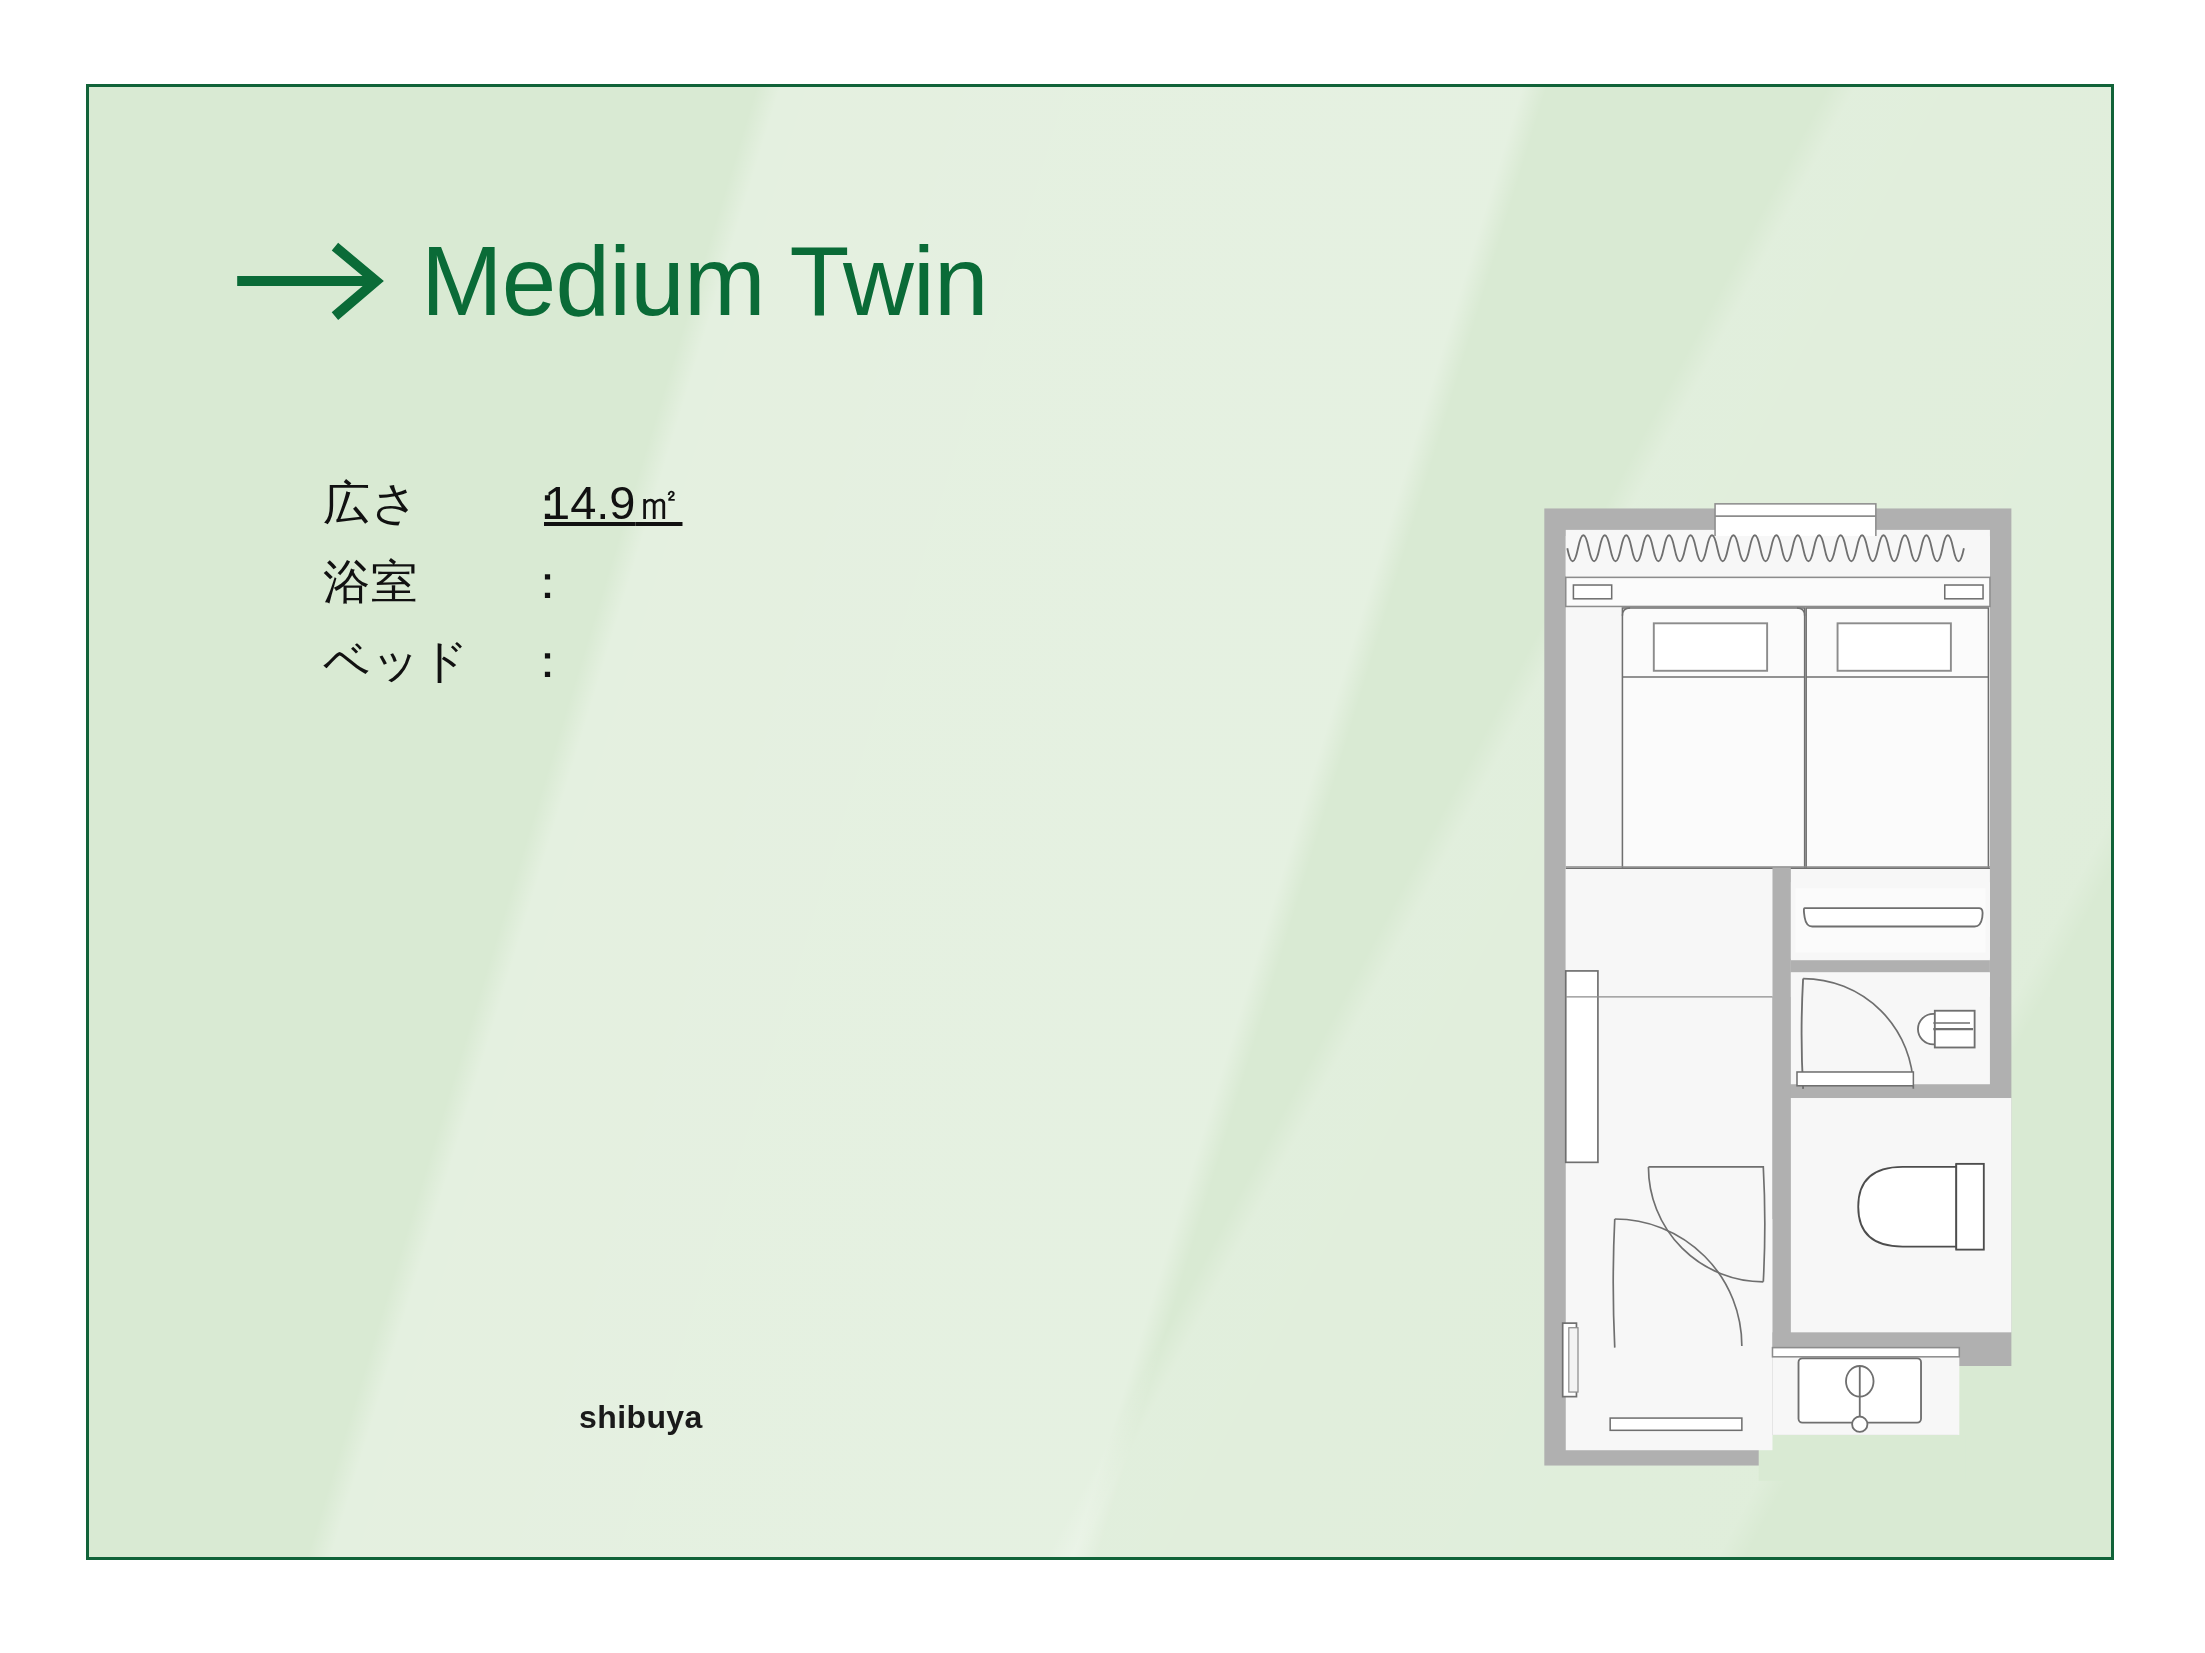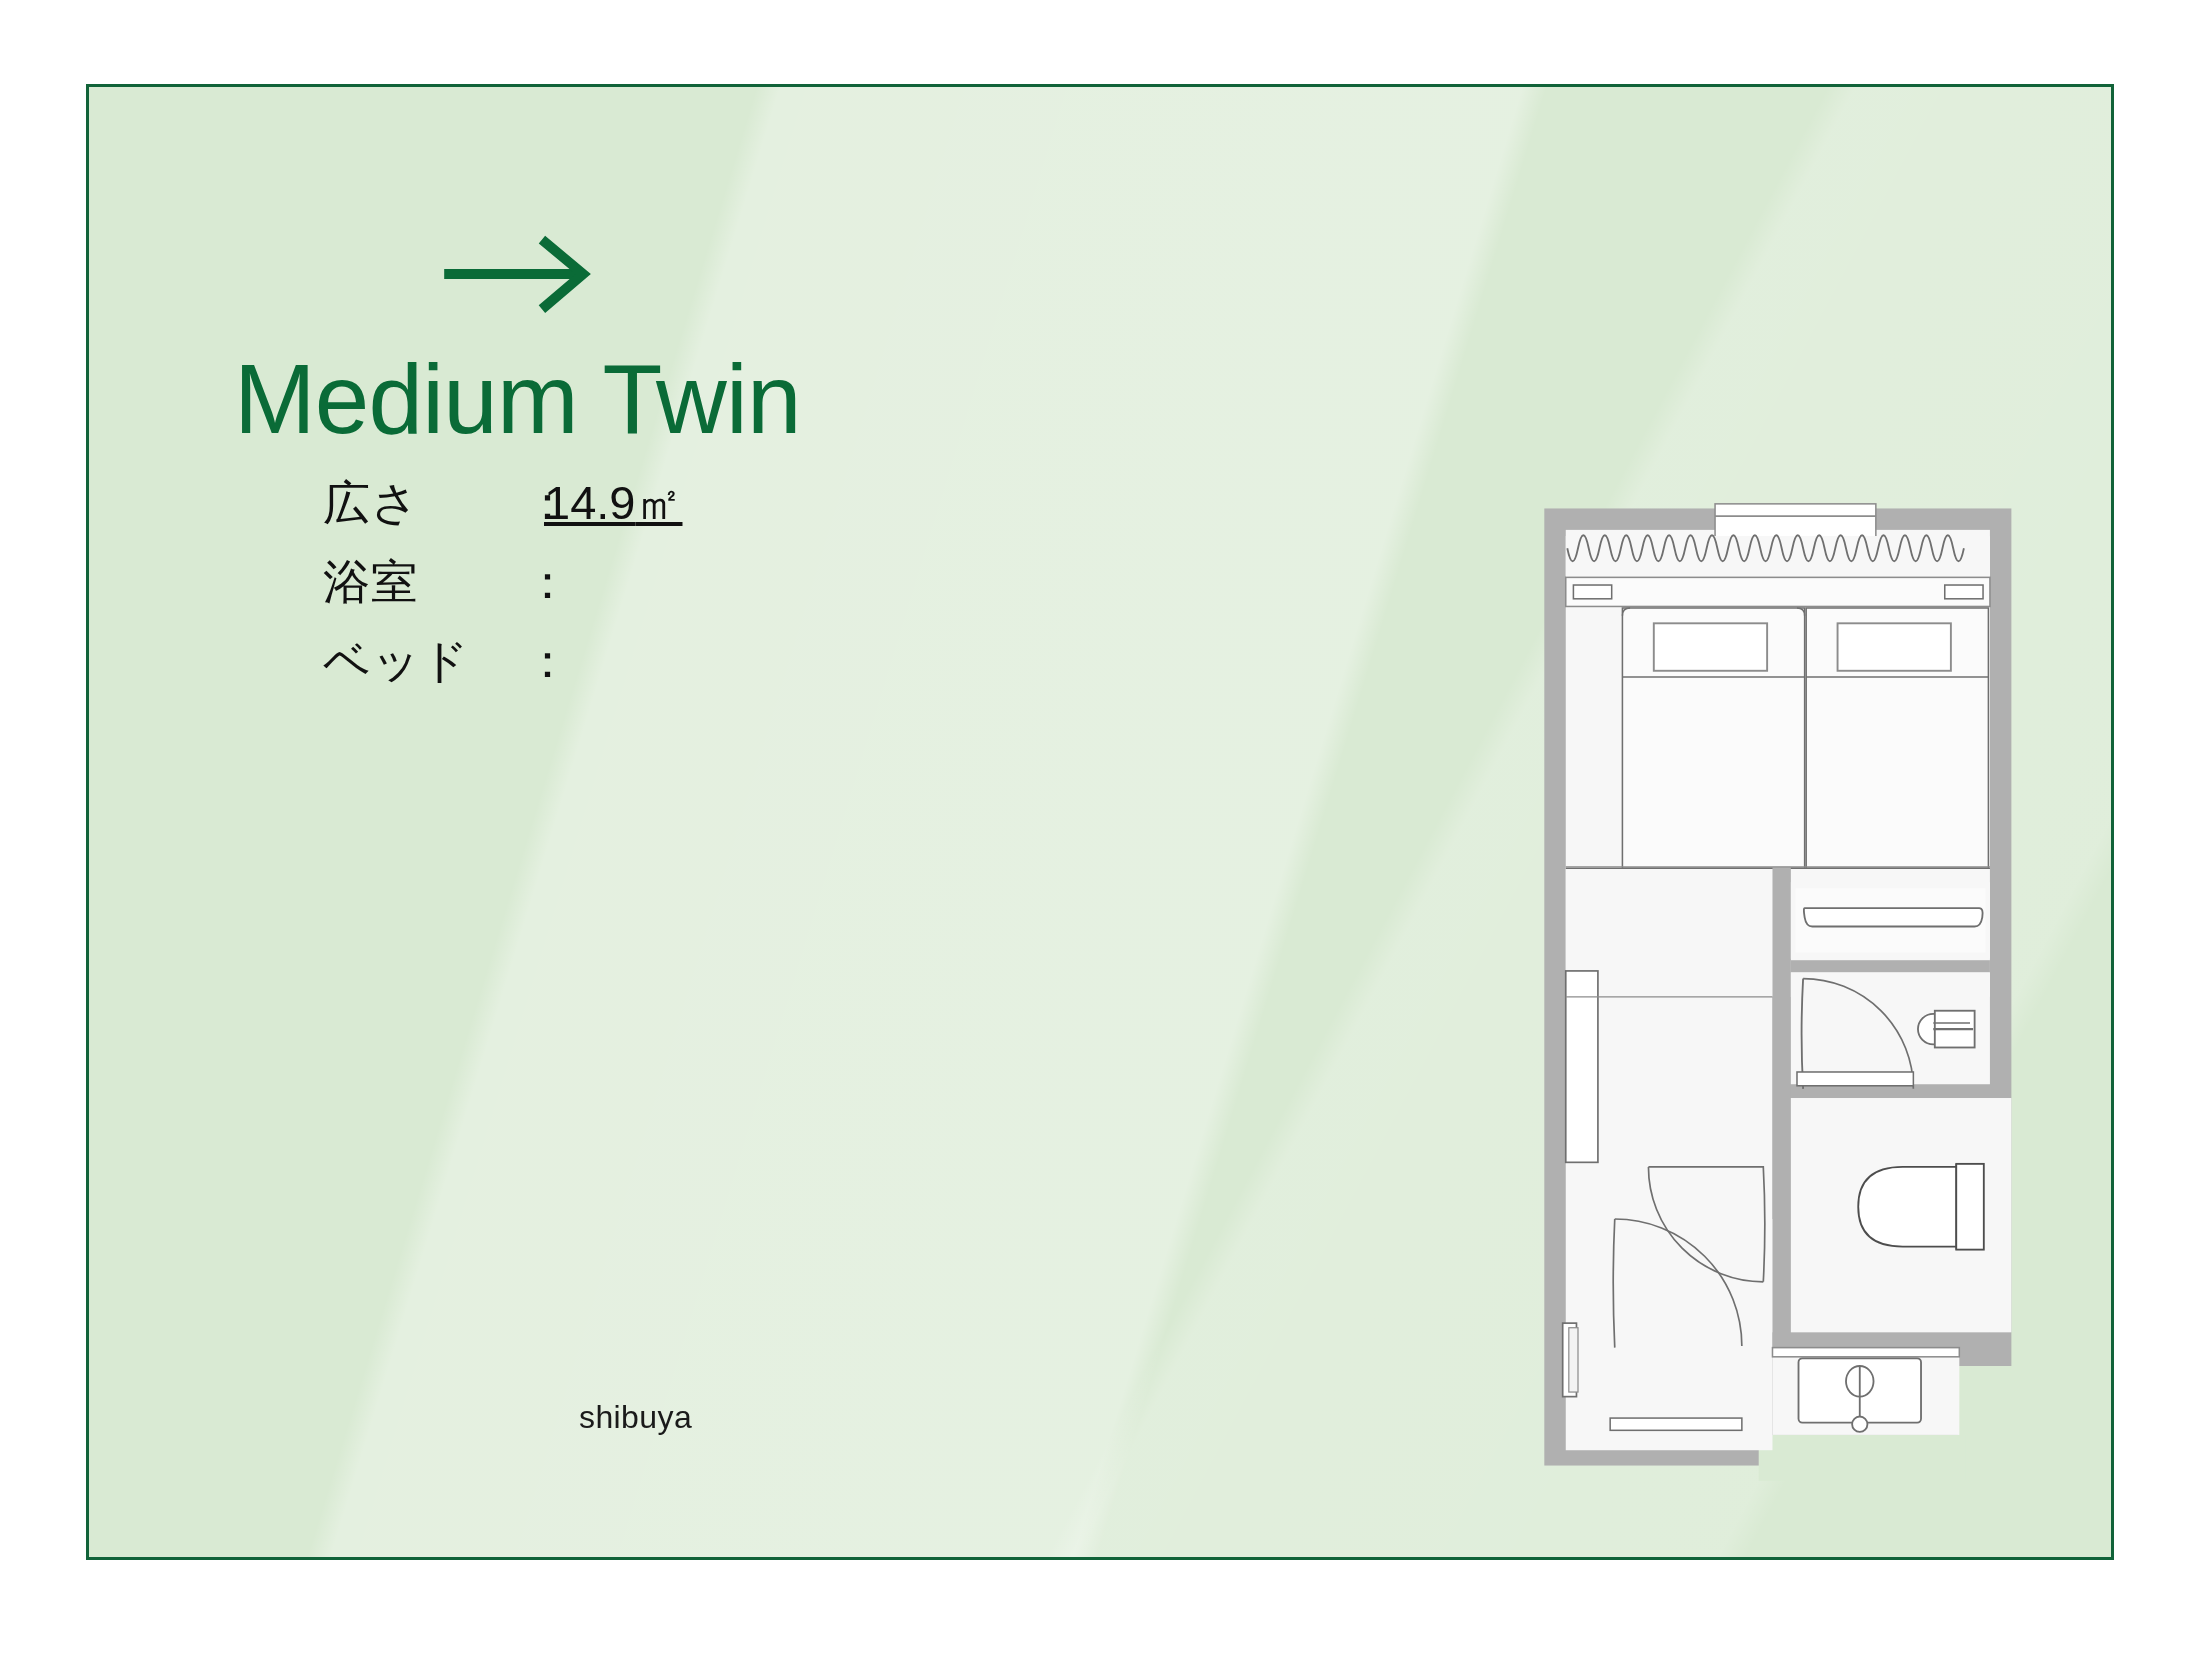--- a/index.html
+++ b/index.html
@@ -60,7 +60,6 @@
     display: flex;
     align-items: center;
     gap: 34px;
-    flex-direction: column;
   }
   #arrow-icon { display:block; }
   #room-title {

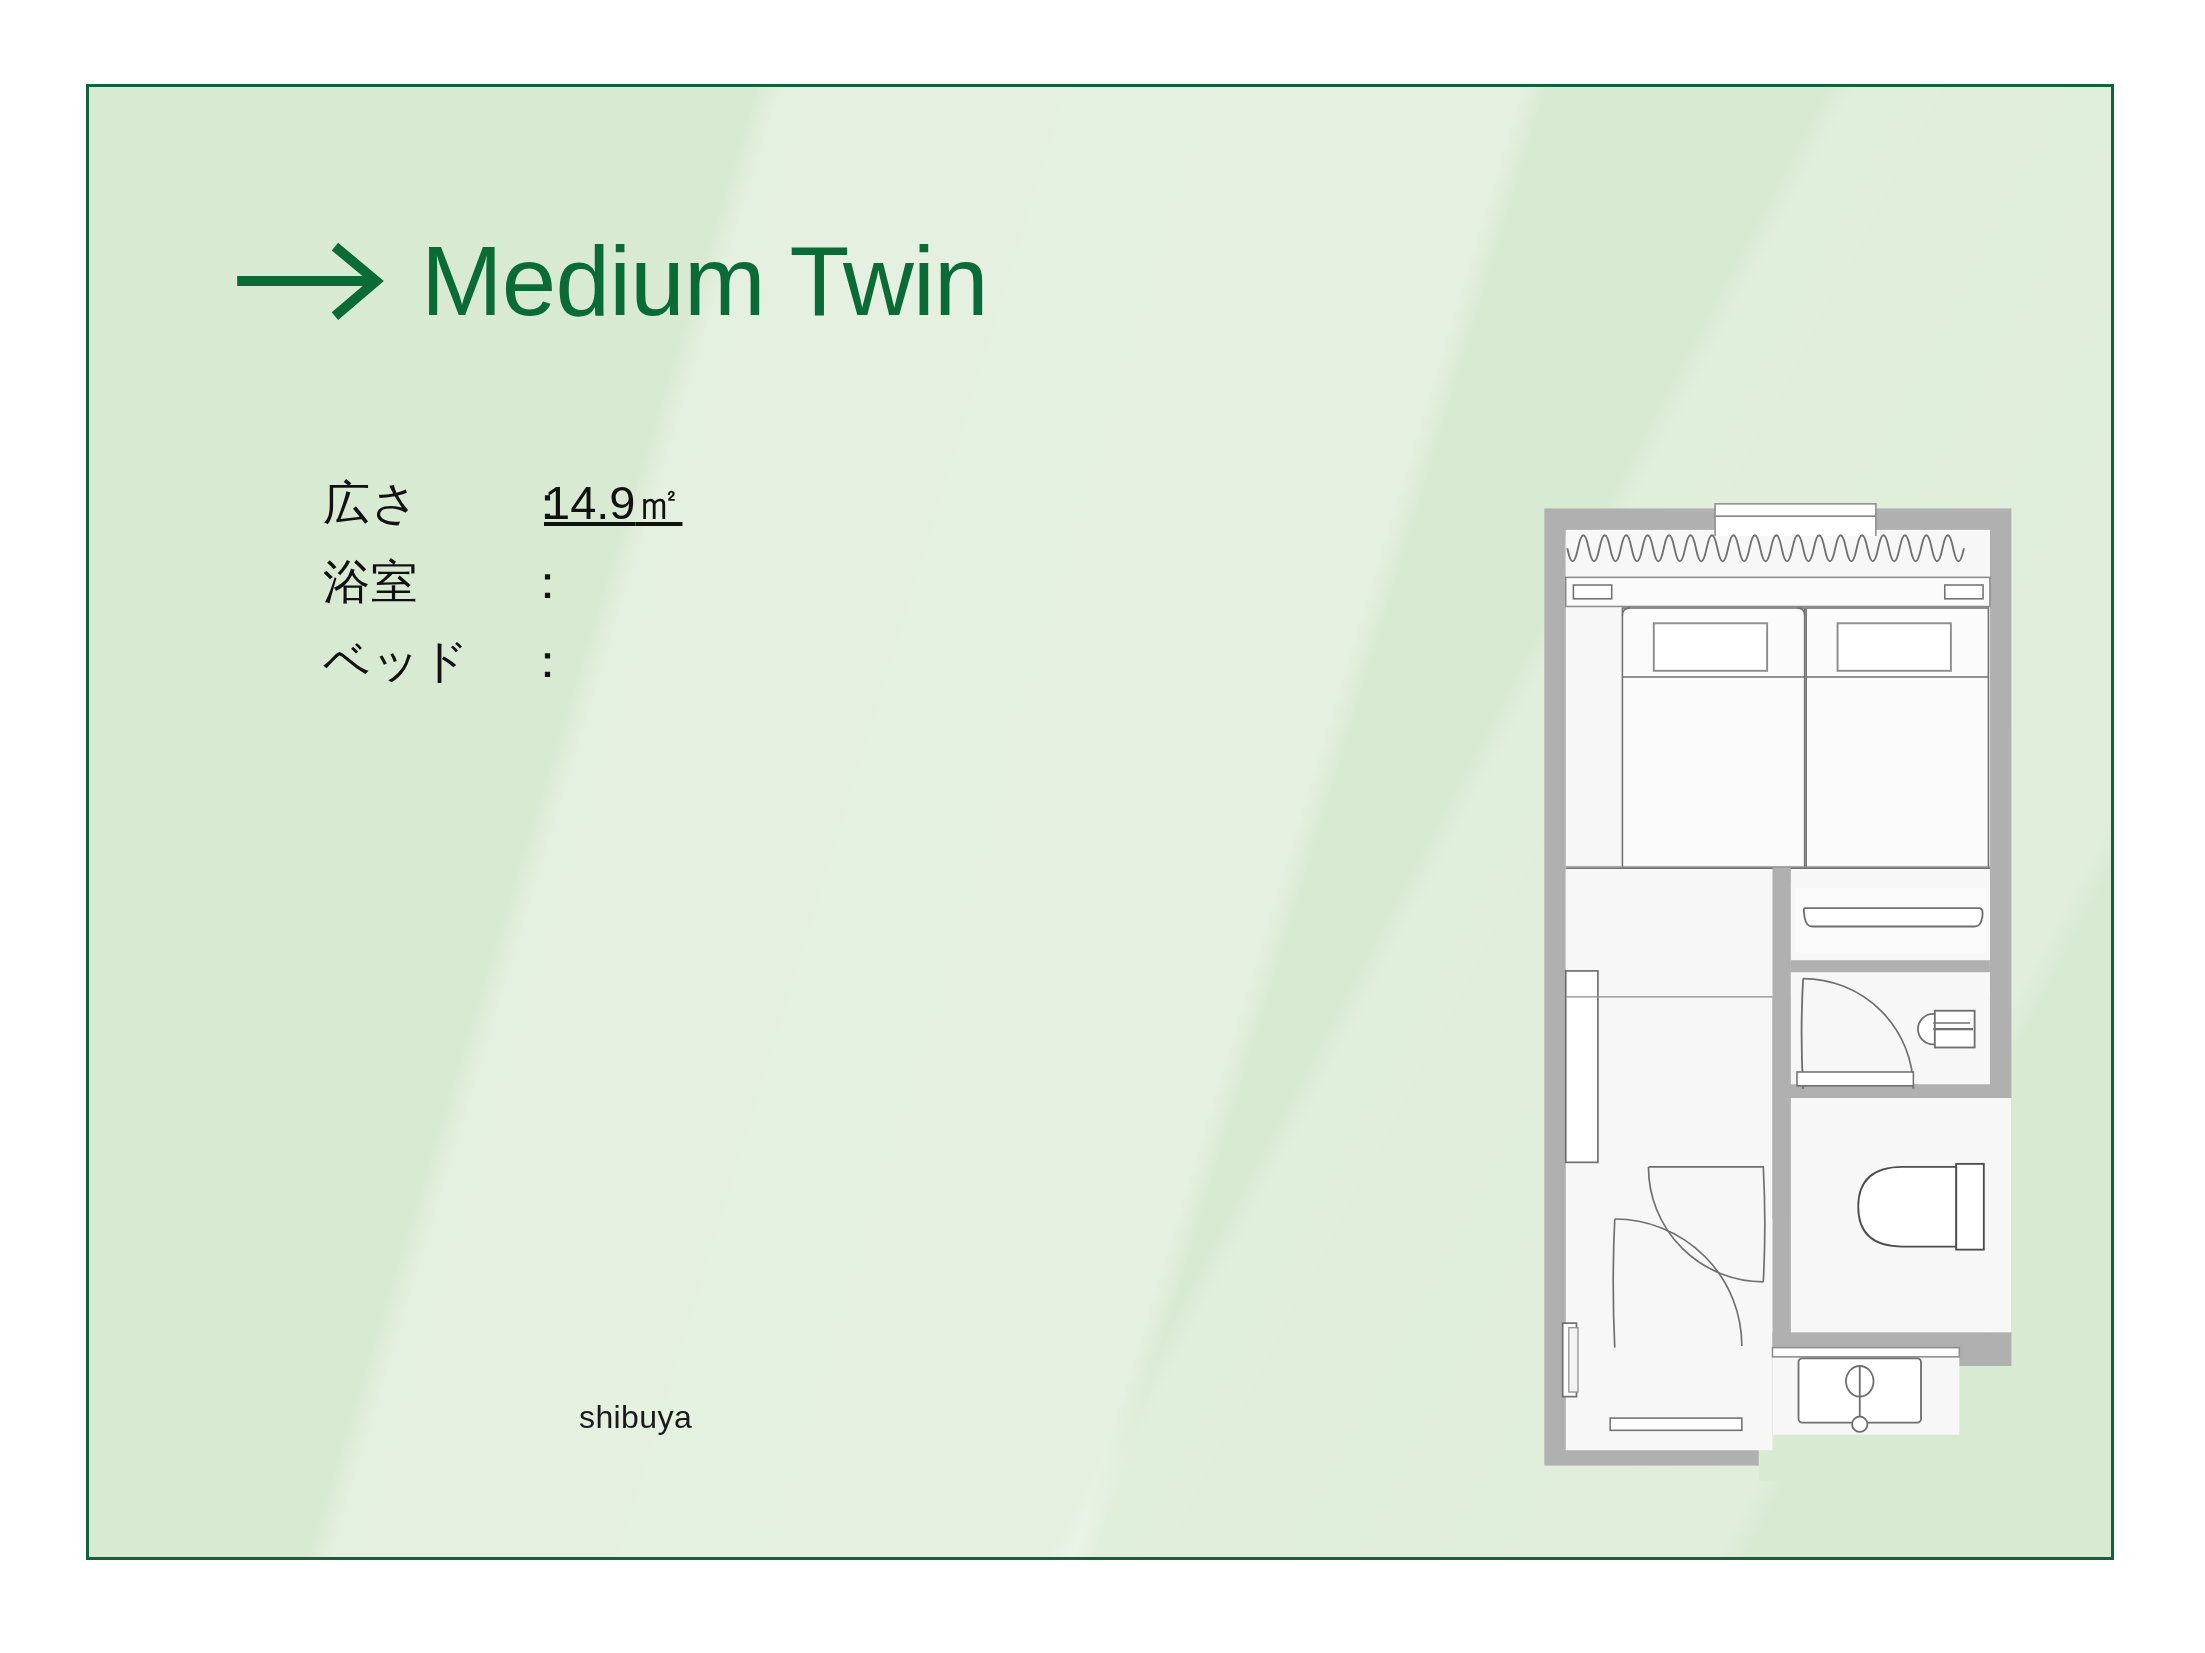--- a/index.html
+++ b/index.html
@@ -114,7 +114,7 @@
     line-height: 1;
     margin-top: 20px;
     letter-spacing: 0.4px;
-    font-weight: 400;
+    font-weight: 700;
   }
 
   

